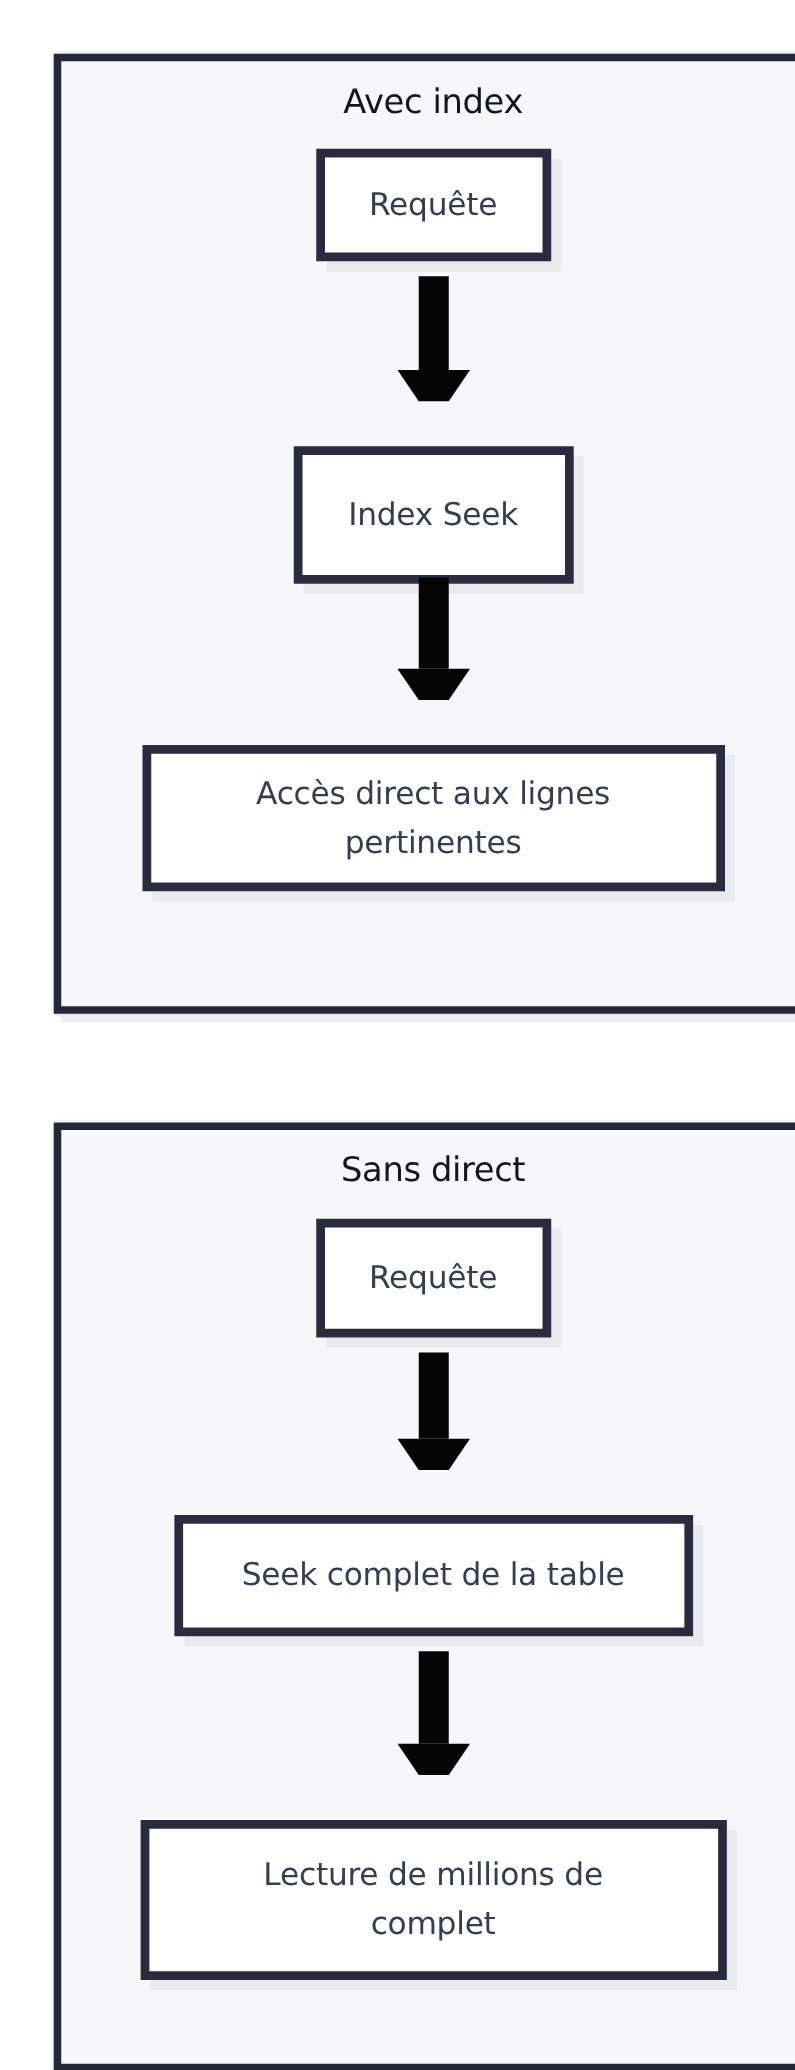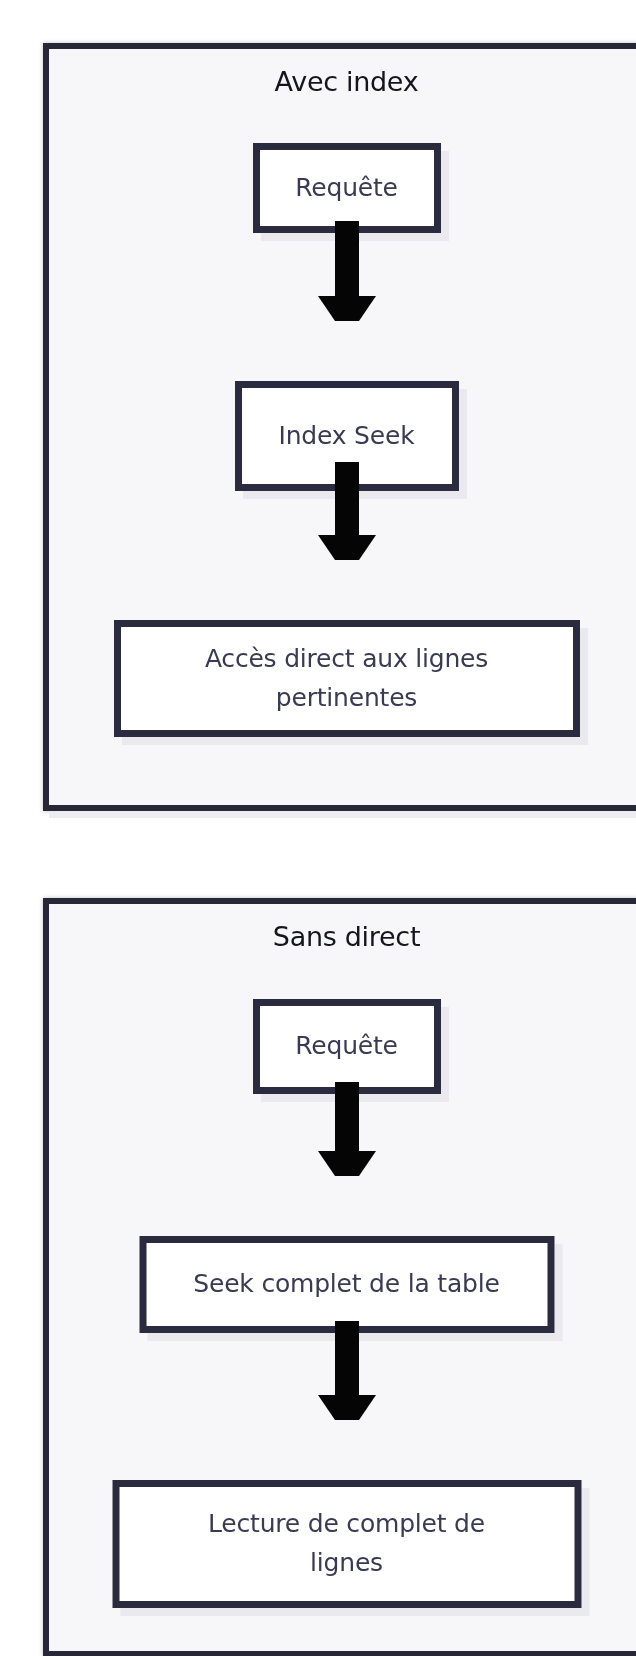--- a/index.html
+++ b/index.html
@@ -43,7 +43,6 @@
     box-shadow:8px 8px 0 var(--node-shadow);
     display:flex;align-items:center;justify-content:center;
     text-align:center;
-    margin-top:24px;
   }
   .node .label{
     font-size:25px;font-weight:500;

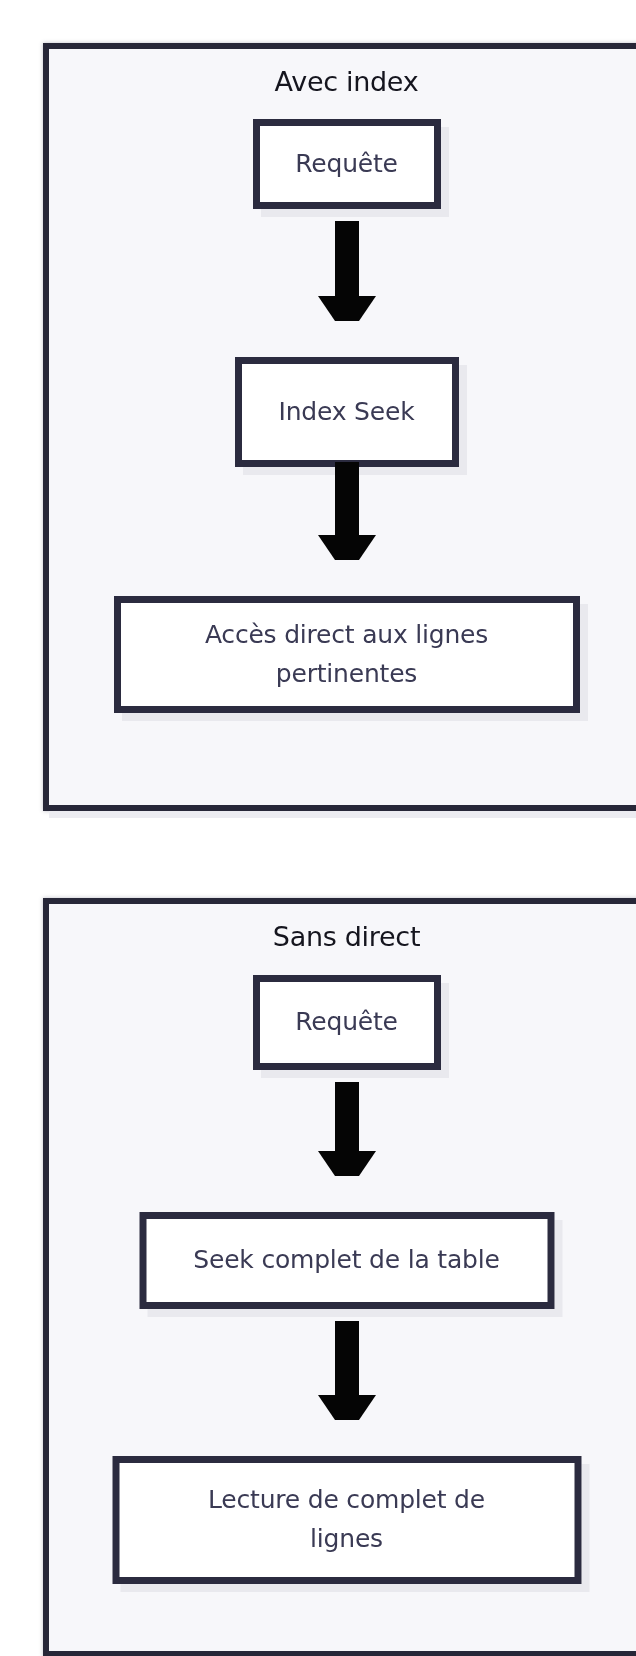--- a/index.html
+++ b/index.html
@@ -116,7 +116,7 @@
     </div>
 
     <div class="node pad" style="top:552px;width:469px;height:128px;">
-      <span class="label">Lecture de complet de lignes</span>
+      <span class="label">Lecture de millions de complet</span>
     </div>
   </section>
 

